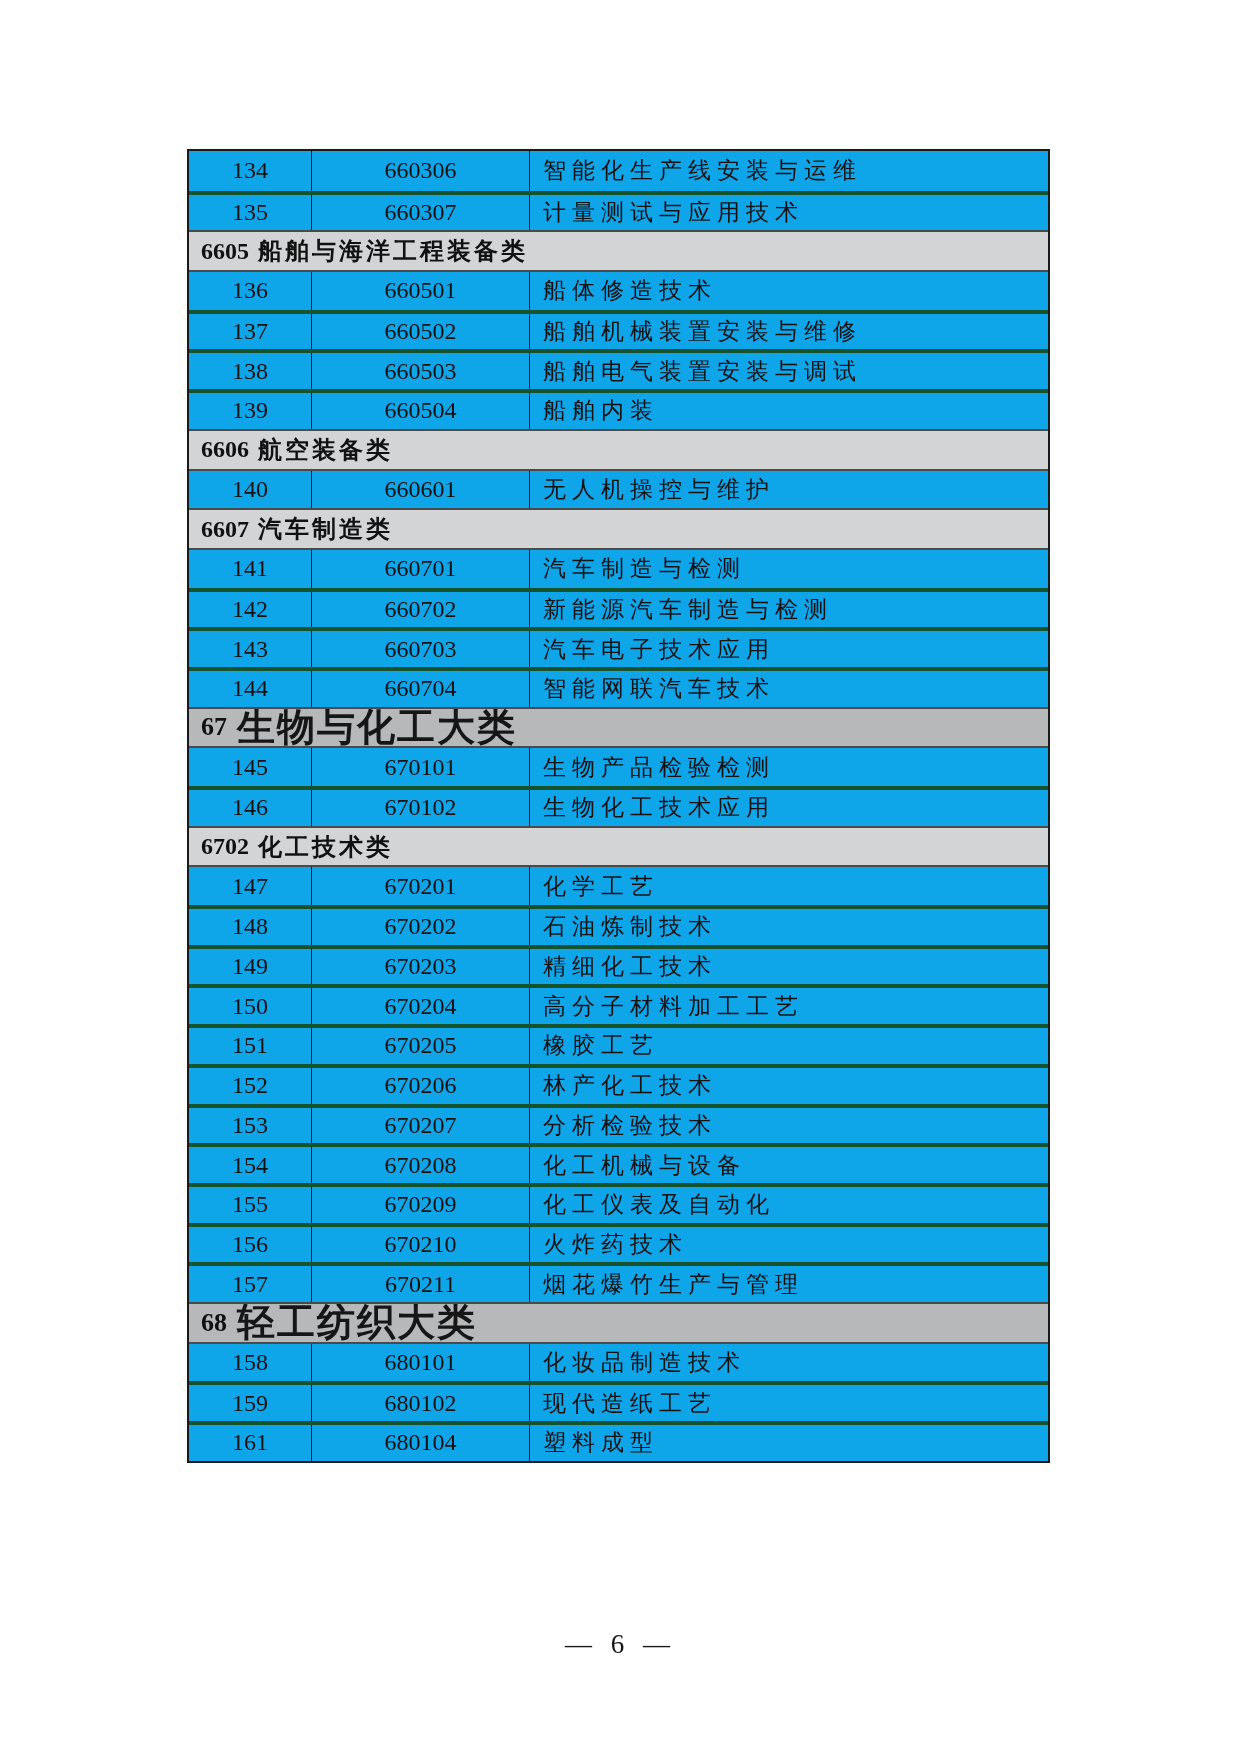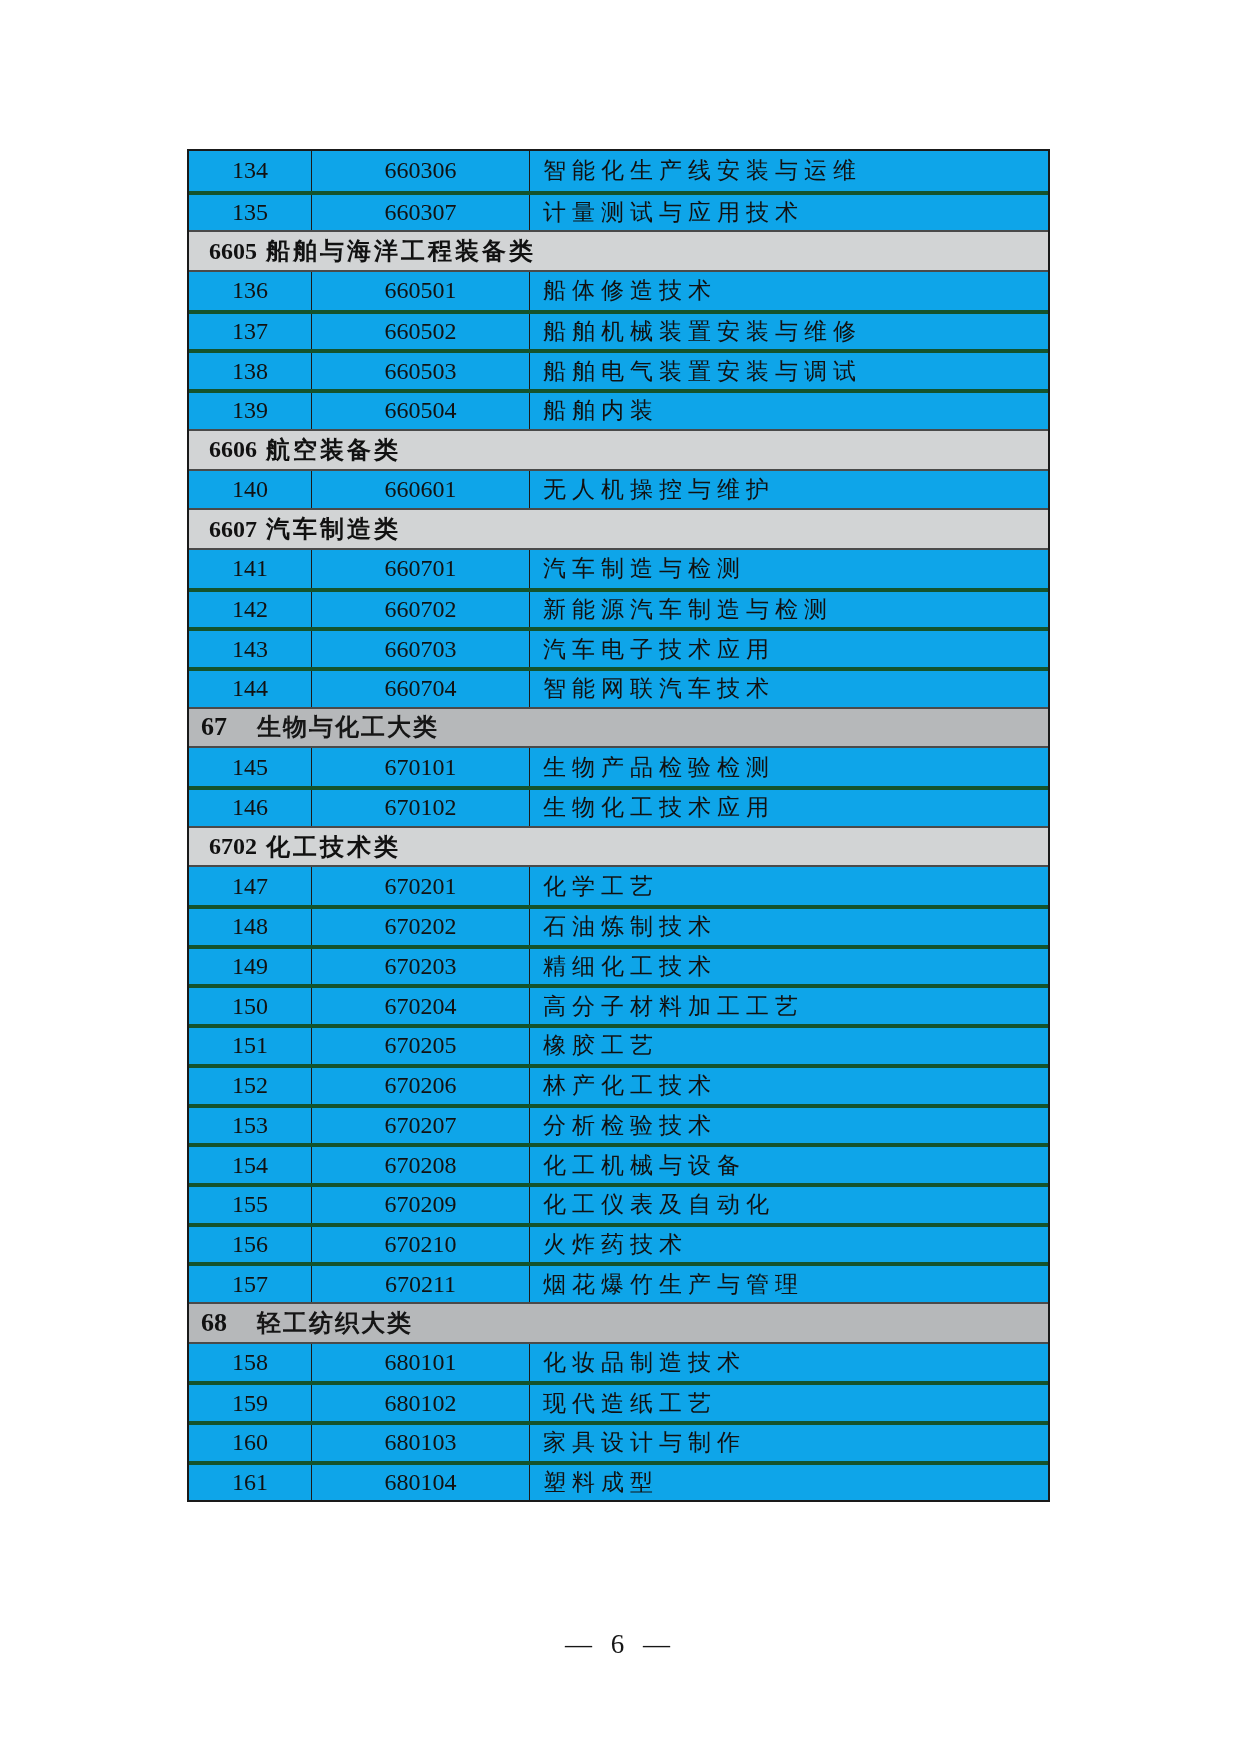--- a/index.html
+++ b/index.html
@@ -80,7 +80,6 @@
     font-weight: bold;
     font-size: 24px;
     margin-right: 9px;
-    margin-left: 8px;
   }
   .row.sub .hname {
     font-weight: bold;

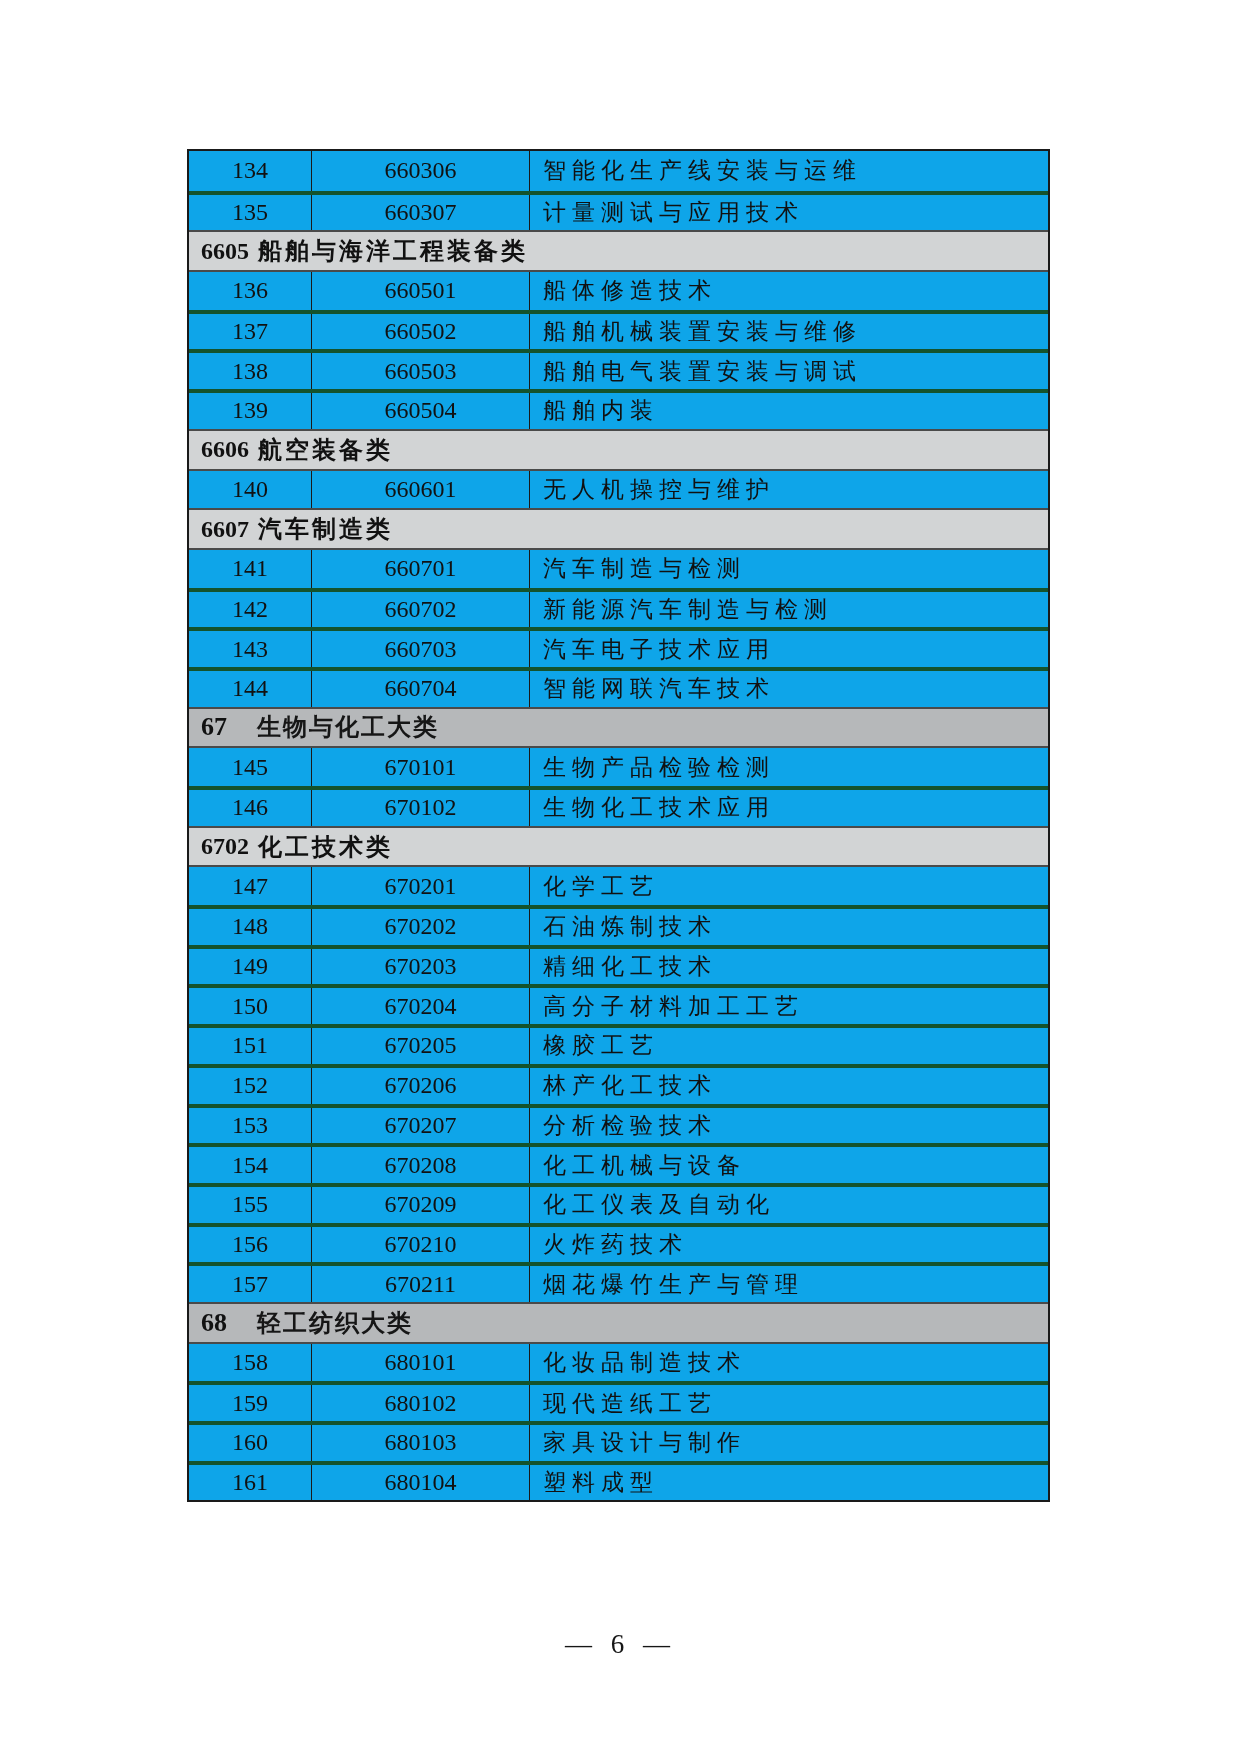--- a/index.html
+++ b/index.html
@@ -93,11 +93,10 @@
   }
   .row.major .hname {
     font-weight: bold;
-    font-size: 24px;
+    font-size: 38px;
     letter-spacing: 2px;
     font-family: Liberation Sans, sans-serif;
     color: #161616;
-    margin-left: 20px;
   }
 
   .page-footer {

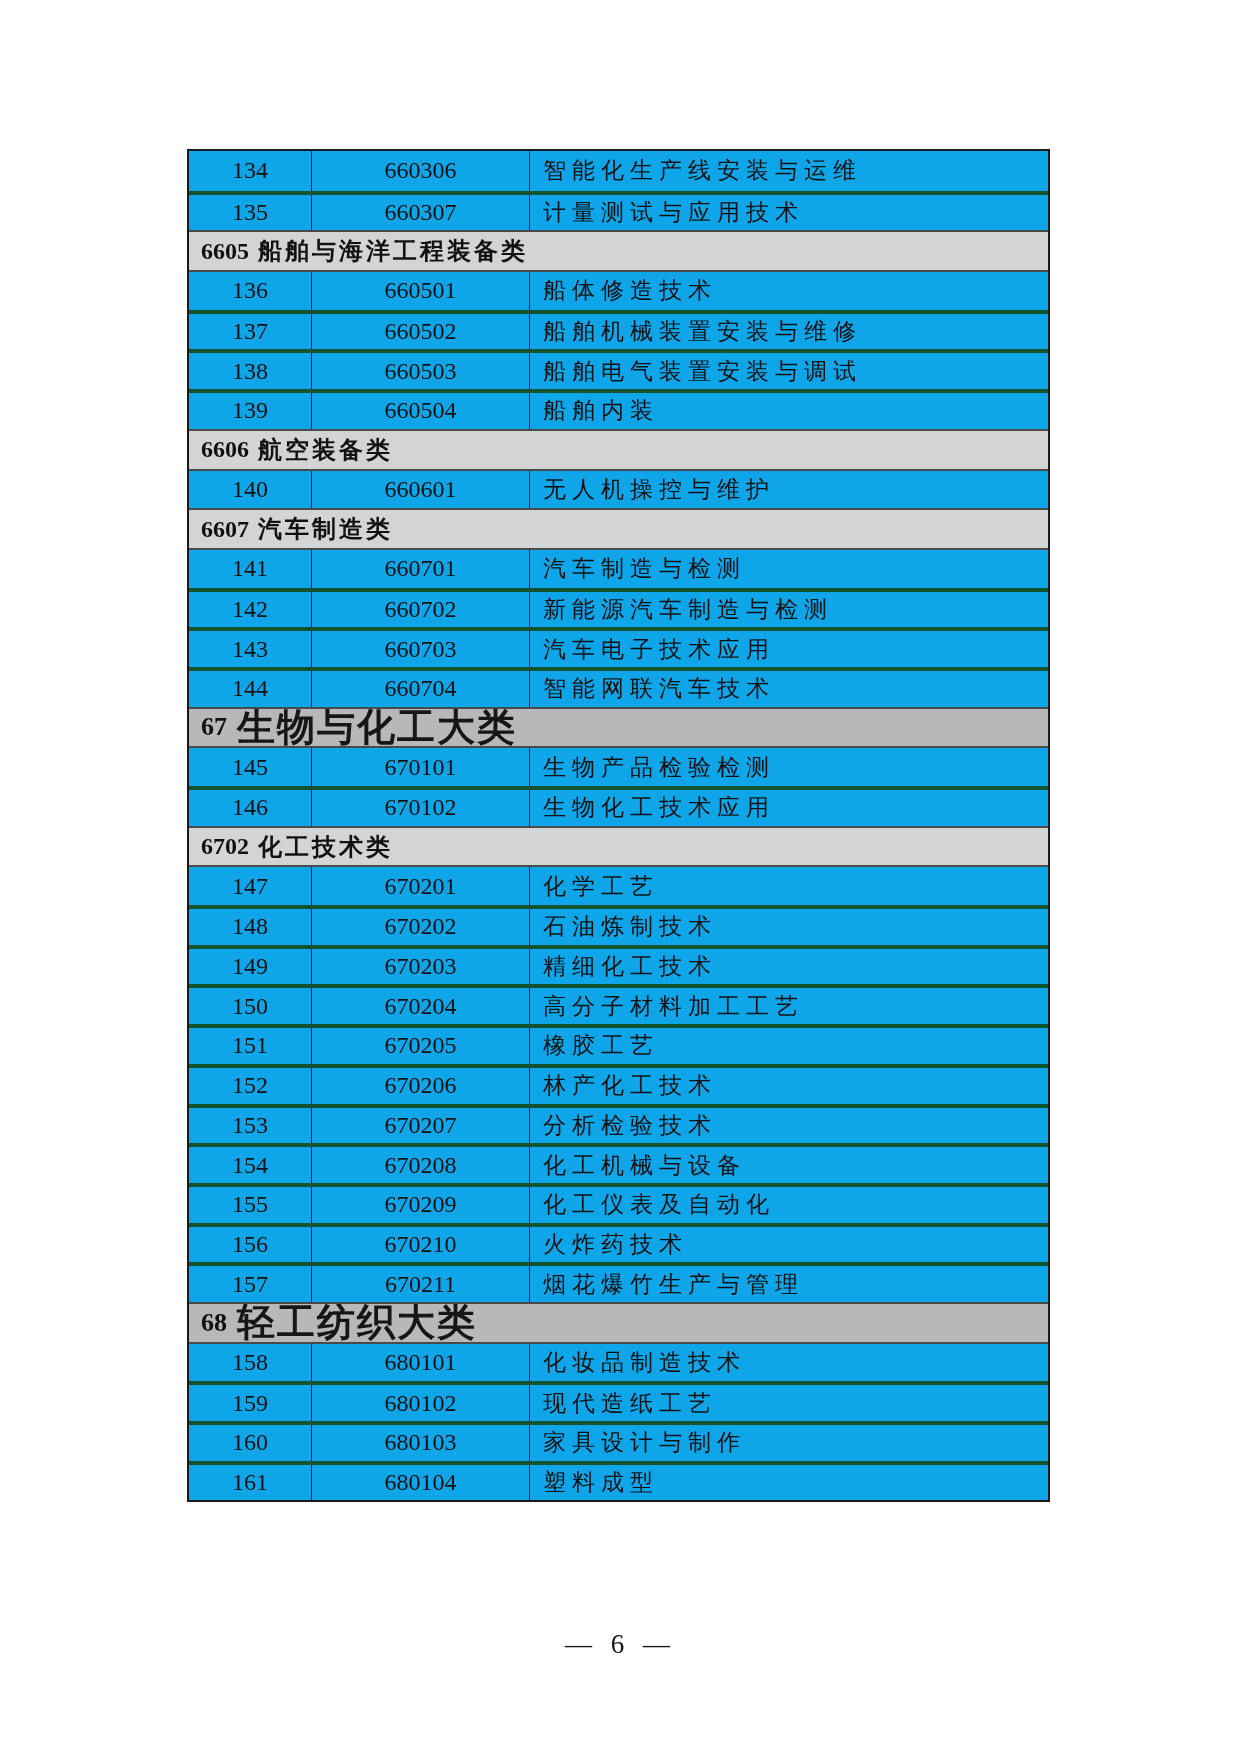--- a/index.html
+++ b/index.html
@@ -282,11 +282,6 @@
         <div class="cell name">现代造纸工艺</div>
       </div>
       <div class="row item">
-        <div class="cell num">160</div>
-        <div class="cell code">680103</div>
-        <div class="cell name">家具设计与制作</div>
-      </div>
-      <div class="row item">
         <div class="cell num">161</div>
         <div class="cell code">680104</div>
         <div class="cell name">塑料成型</div>

